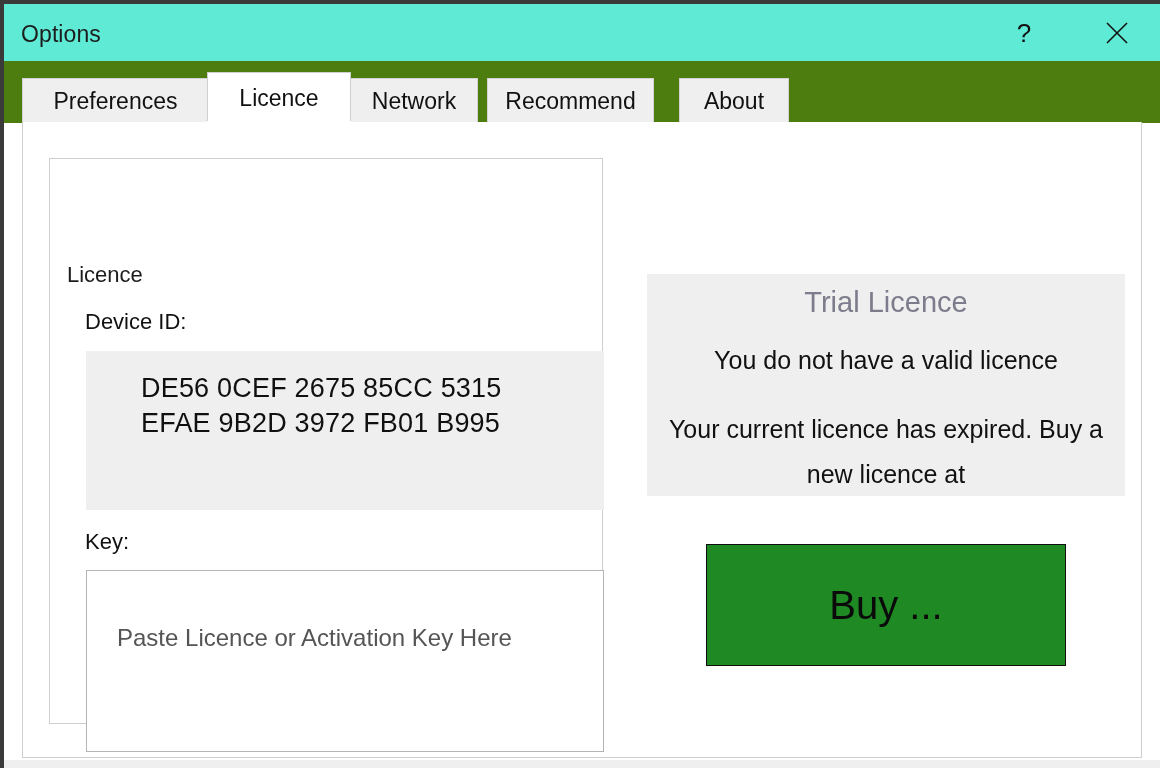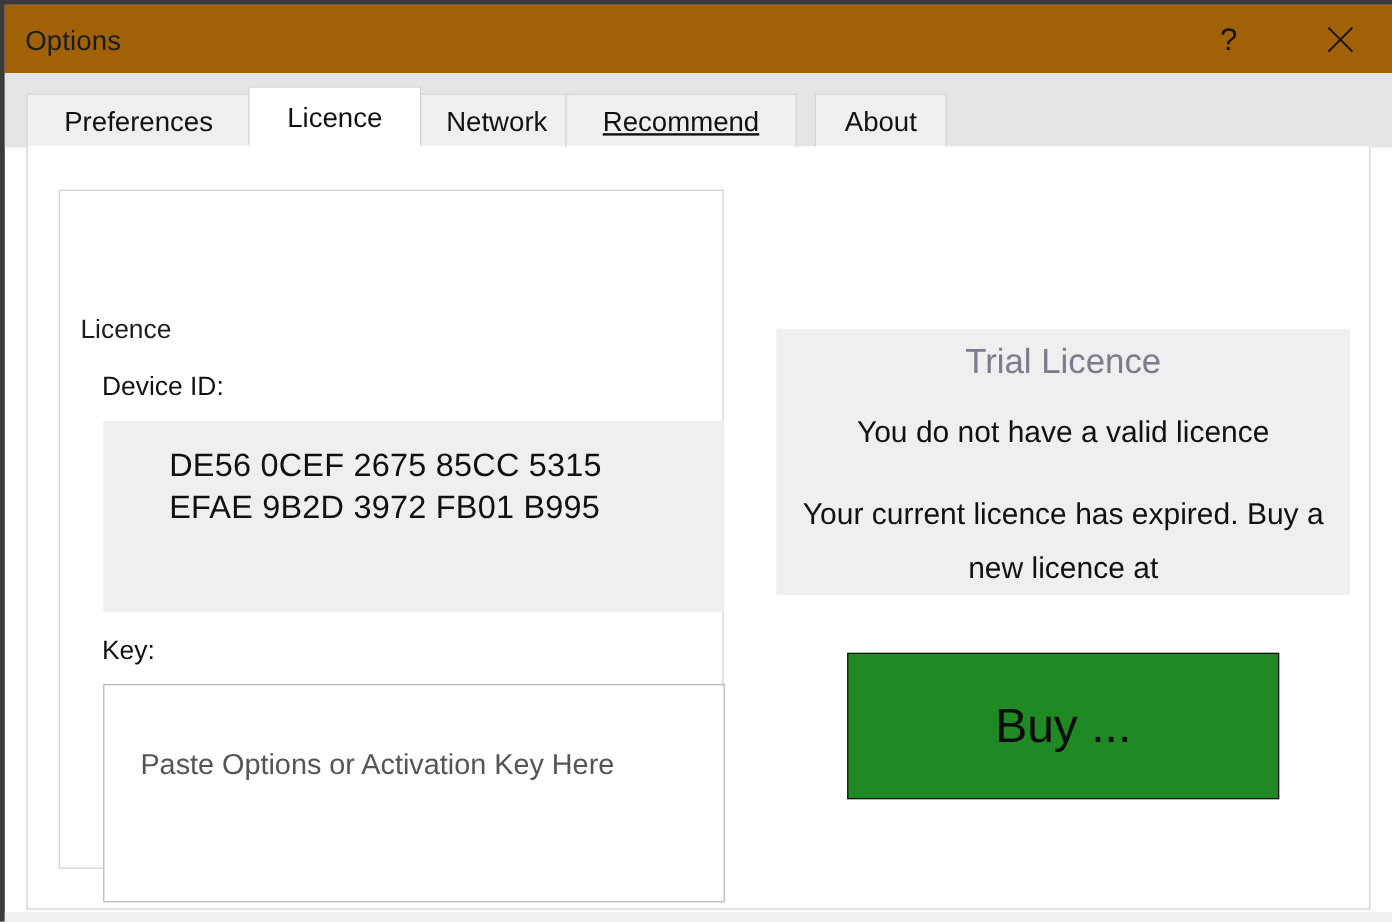--- a/index.html
+++ b/index.html
@@ -33,7 +33,7 @@
     left: 0; top: 0;
     width: 1156px;
     height: 57px;
-    background: #a16207;
+    background: #5eead4;
   }
   #title-text {
     position: absolute;

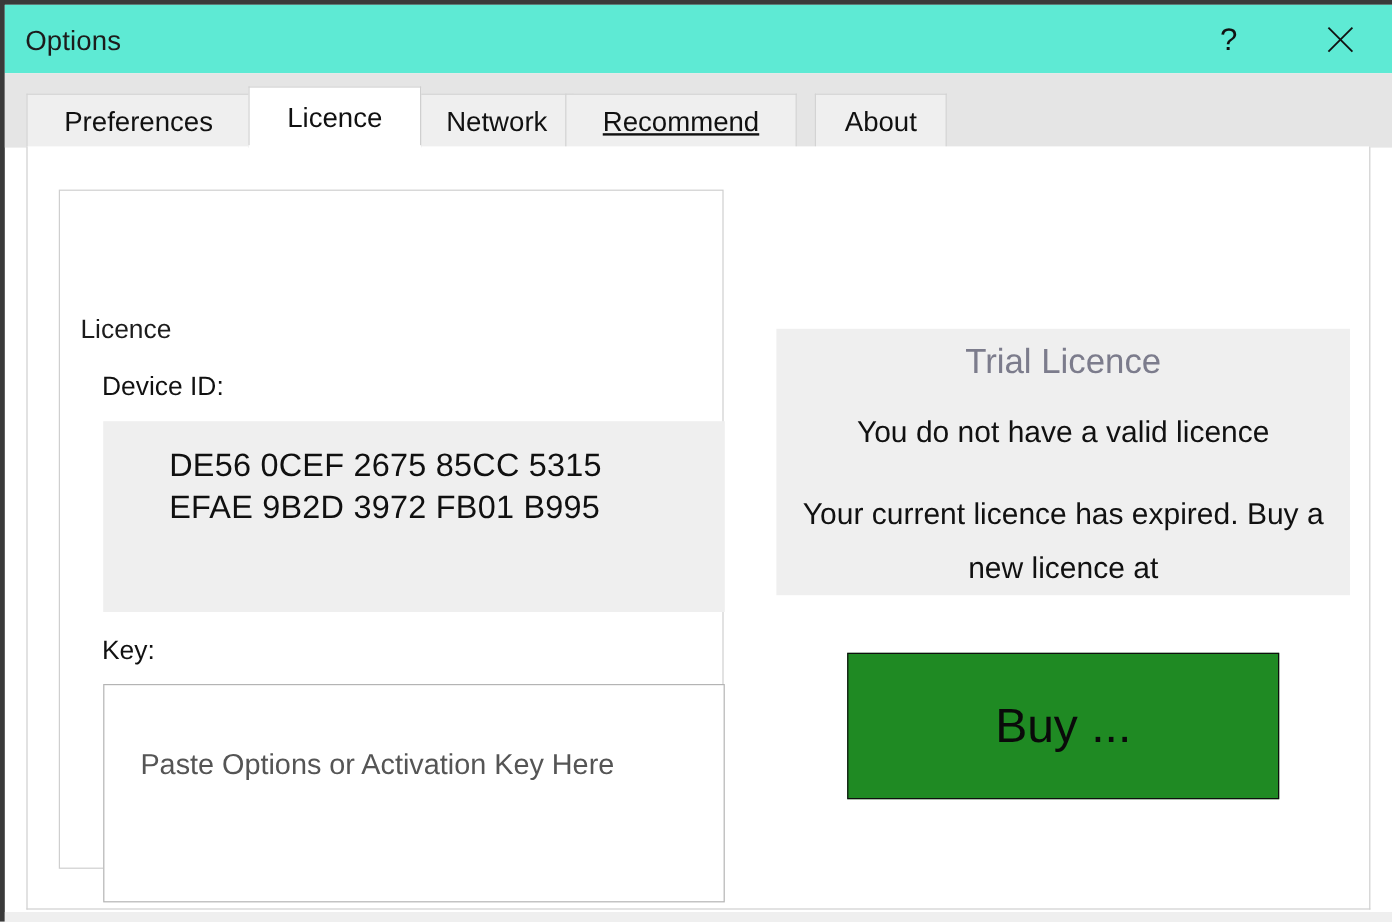--- a/index.html
+++ b/index.html
@@ -68,7 +68,7 @@
     top: 57px;
     width: 1156px;
     height: 62px;
-    background: #e5e5e5;
+    background: #4d7c0f;
   }
   .tab {
     position: absolute;

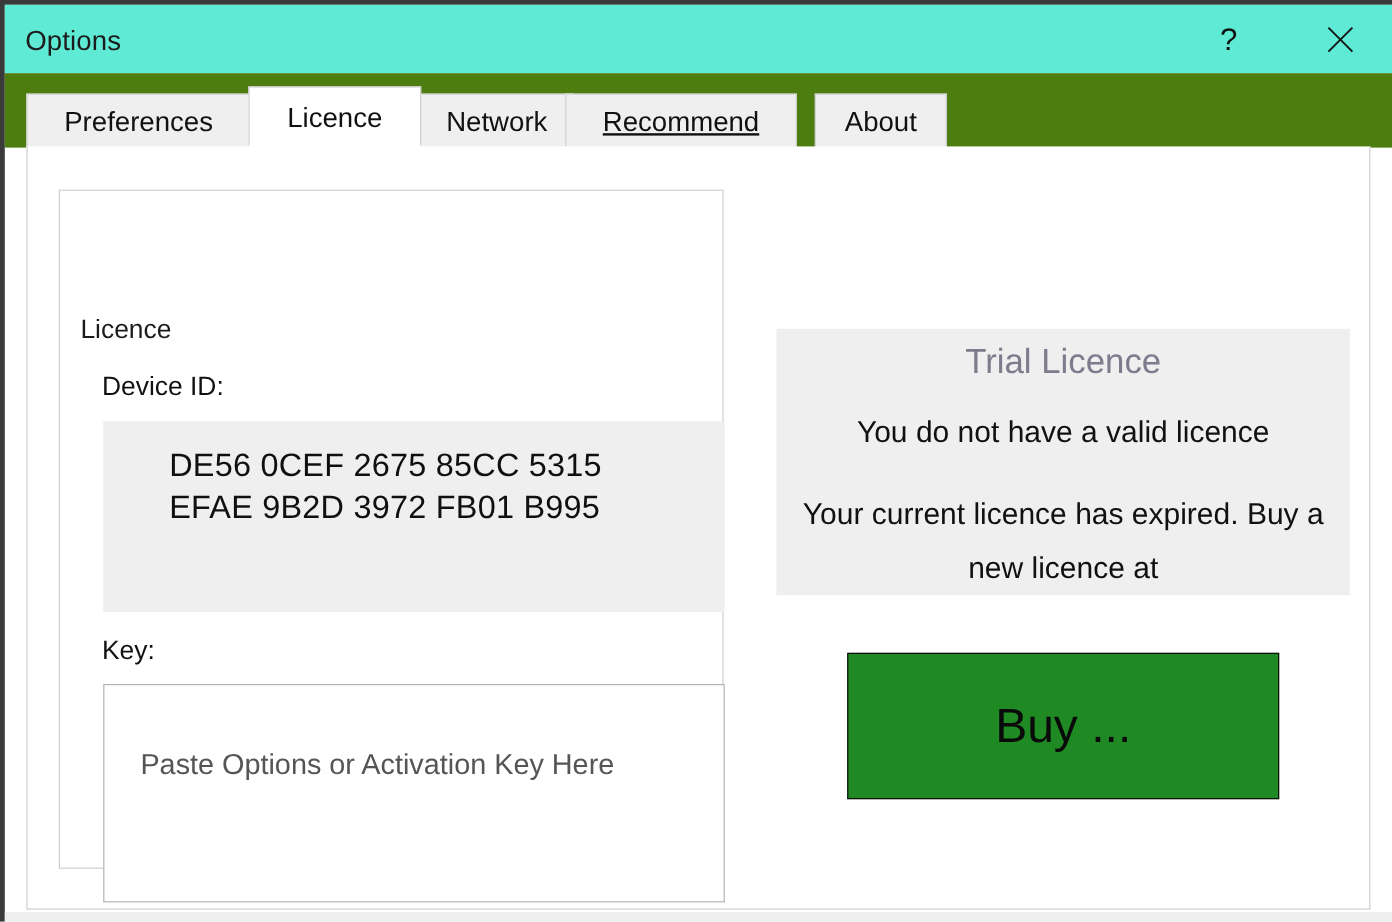--- a/index.html
+++ b/index.html
@@ -293,7 +293,7 @@
     <div class="tab inactive" style="left:346px; width:128px;">
         <span>Network</span>
       </div>
-    <div class="tab inactive" style="left:467px; width:193px;text-decoration:underline;">
+    <div class="tab inactive" style="left:483px; width:167px;">
         <span>Recommend</span>
       </div>
     <div class="tab inactive" style="left:675px; width:110px;">

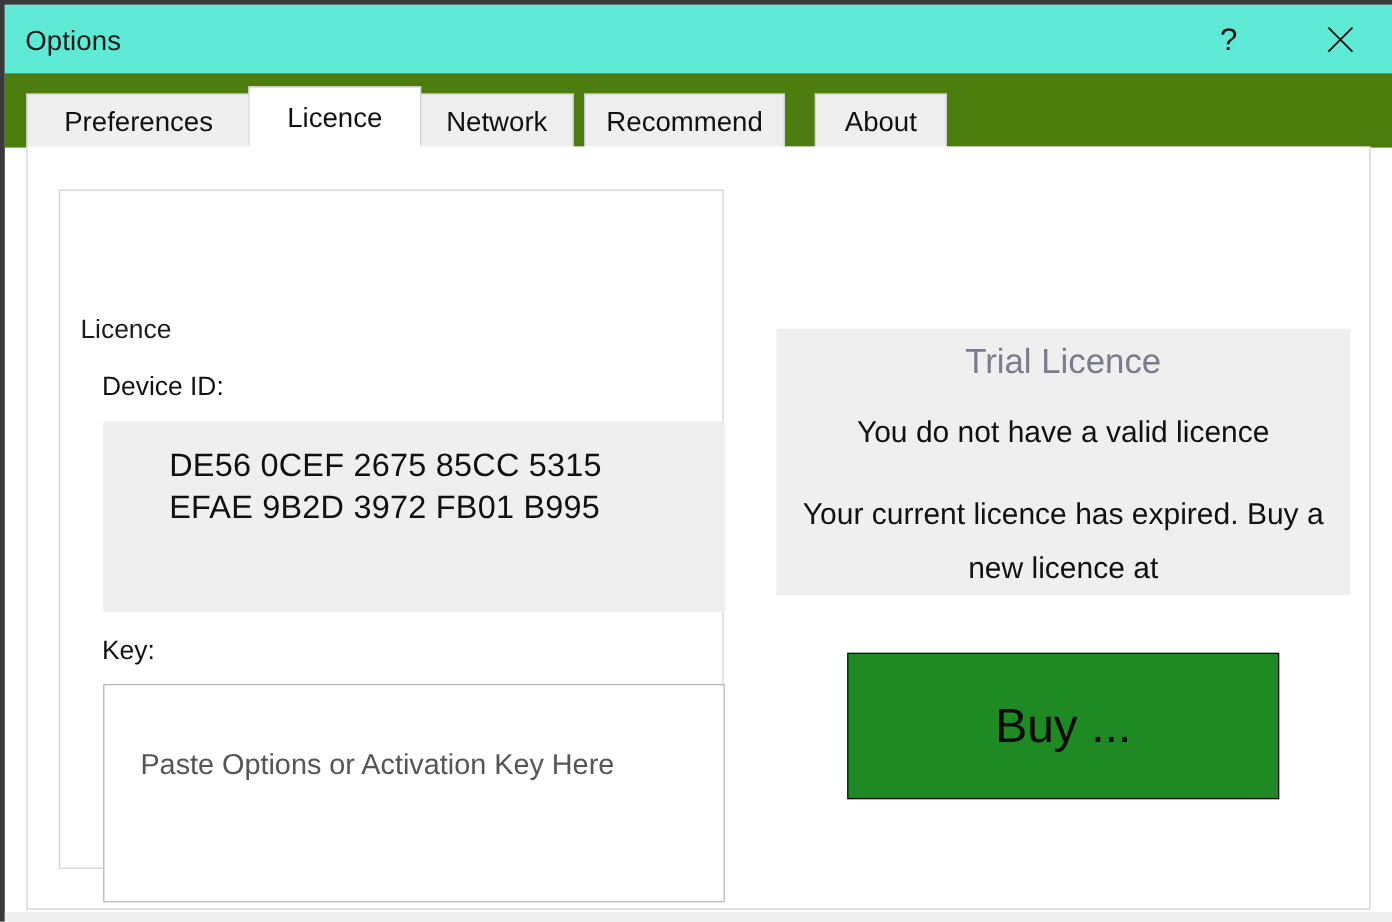--- a/index.html
+++ b/index.html
@@ -317,7 +317,7 @@
     <div class="field-label" id="key-label">Key:</div>
 
     <div id="key-box">
-      <div id="key-placeholder">Paste Options or Activation Key Here</div>
+      <div id="key-placeholder">Paste Licence or Activation Key Here</div>
     </div>
 
     <div id="trial-panel">

